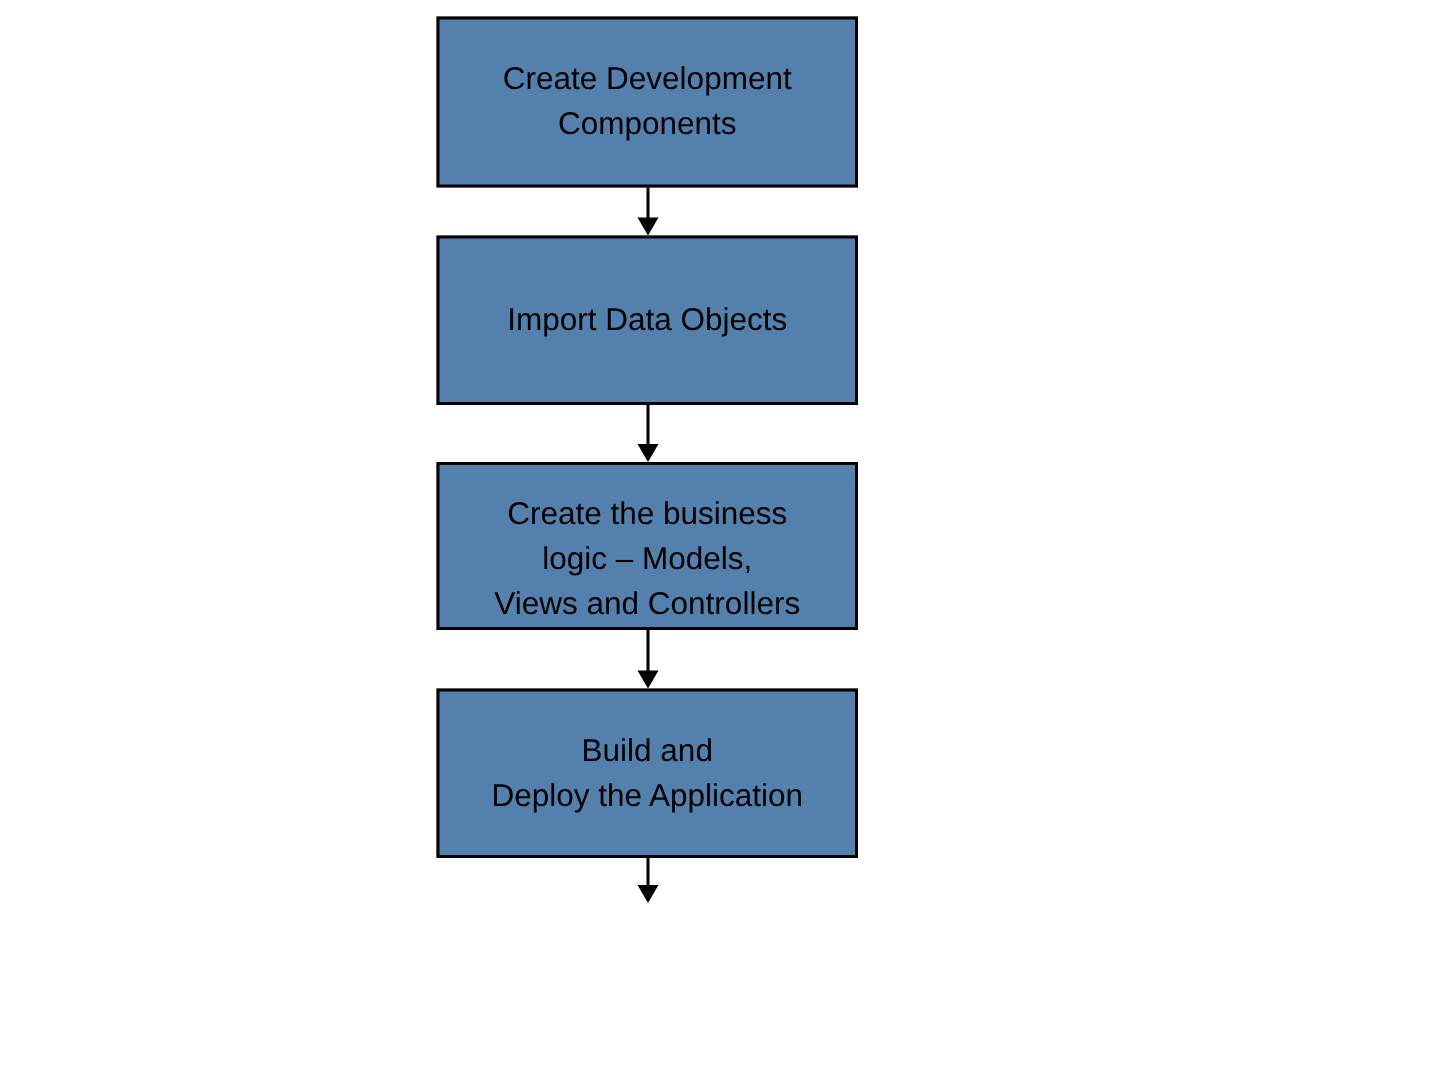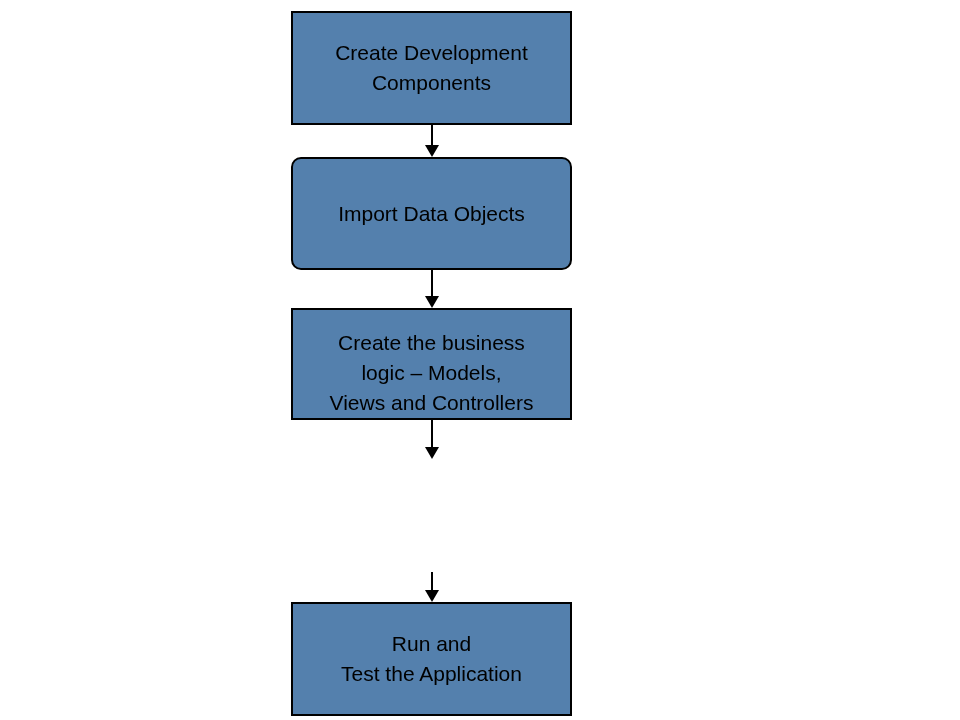--- a/index.html
+++ b/index.html
@@ -84,7 +84,7 @@
     <div class="head" style="border-top-color: rgb(0, 0, 0);"></div>
   </div>
 
-  <div class="flow-box box-2" style="background: rgb(84, 128, 173); border-color: rgb(0, 0, 0); color: rgb(0, 0, 0); border-radius: 10px;">
+  <div class="flow-box box-2" style="background: rgb(84, 128, 173); border-color: rgb(0, 0, 0); color: rgb(0, 0, 0);">
     <span>Import Data Objects</span>
   </div>
 

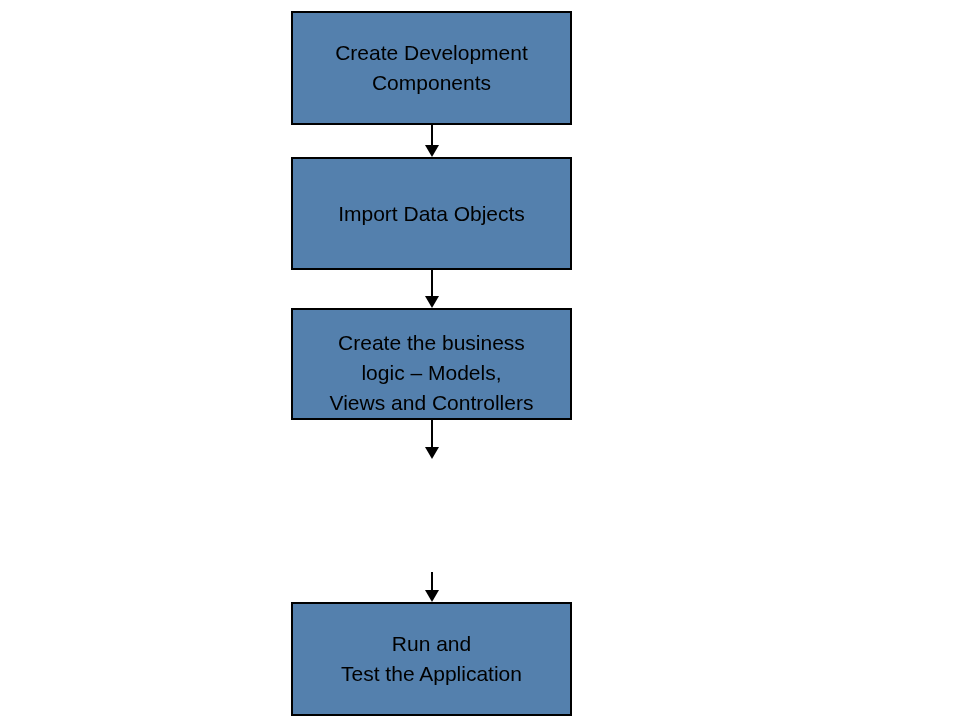--- a/index.html
+++ b/index.html
@@ -104,6 +104,10 @@
     <div class="head" style="border-top-color: rgb(0, 0, 0);"></div>
   </div>
 
+  <div class="flow-box box-4" style="background: rgb(84, 128, 173); border-color: rgb(0, 0, 0); color: rgb(0, 0, 0);">
+    <span>Build and
+Deploy the Application</span>
+  </div>
 
   <div class="connector conn-4">
     <div class="shaft" style="background: rgb(0, 0, 0);"></div>

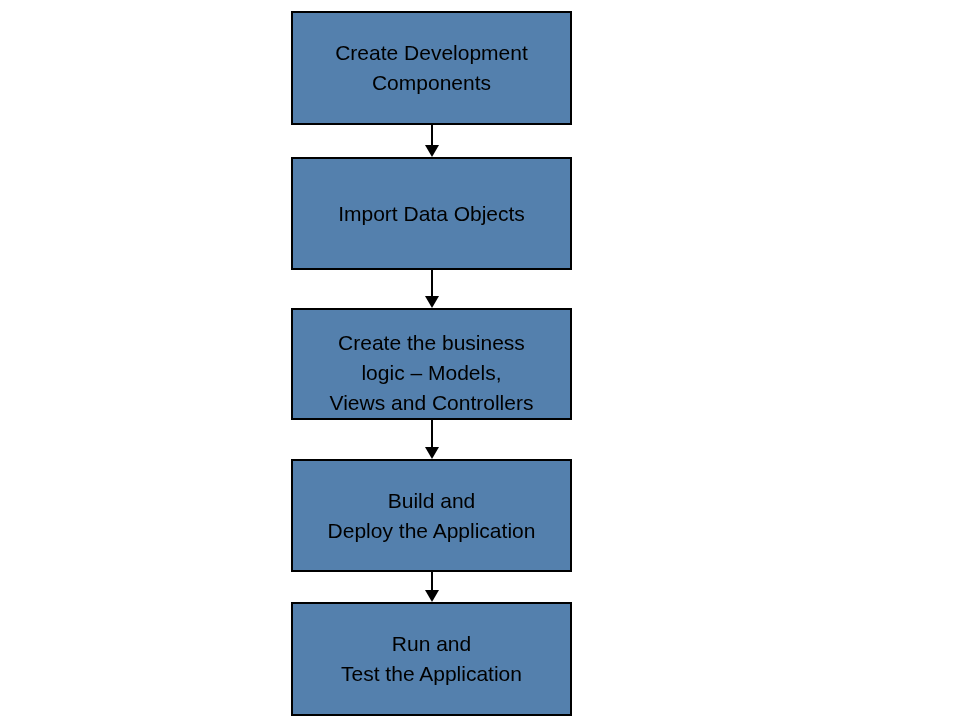--- a/index.html
+++ b/index.html
@@ -114,10 +114,6 @@
     <div class="head" style="border-top-color: rgb(0, 0, 0);"></div>
   </div>
 
-  <div class="flow-box box-5" style="background: rgb(84, 128, 173); border-color: rgb(0, 0, 0); color: rgb(0, 0, 0);">
-    <span>Run and
-Test the Application</span>
-  </div>
 
 </div>
 

